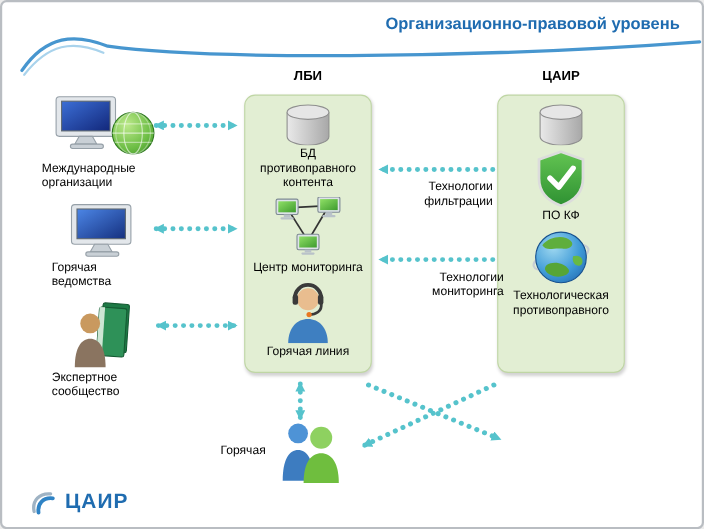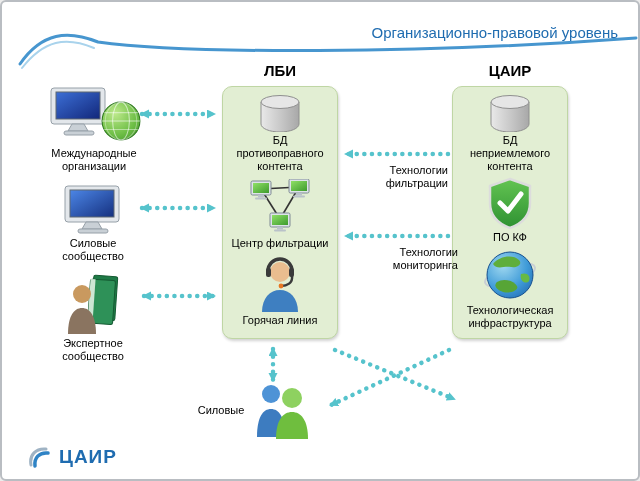--- a/index.html
+++ b/index.html
@@ -6,7 +6,7 @@
   html,body{background:#ececec}
   body{font-family:"Liberation Sans",sans-serif}
   .slide{position:relative;width:640px;height:481px;background:#fff;border:2px solid #b9bdc2;border-radius:6px;overflow:hidden}
-  .title{position:absolute;top:22px;right:20px;font-size:15px;font-weight:normal;color:var(--accent-blue,#1F6CB0)}
+  .title{position:absolute;top:11px;right:20px;font-size:15px;font-weight:bold;color:var(--accent-blue,#1F6CB0)}
   .swoosh{position:absolute;left:0;top:0;pointer-events:none}
   .arrows{position:absolute;left:0;top:0;pointer-events:none}
   .side-item{position:absolute;display:flex;flex-direction:column;align-items:center;text-align:center}

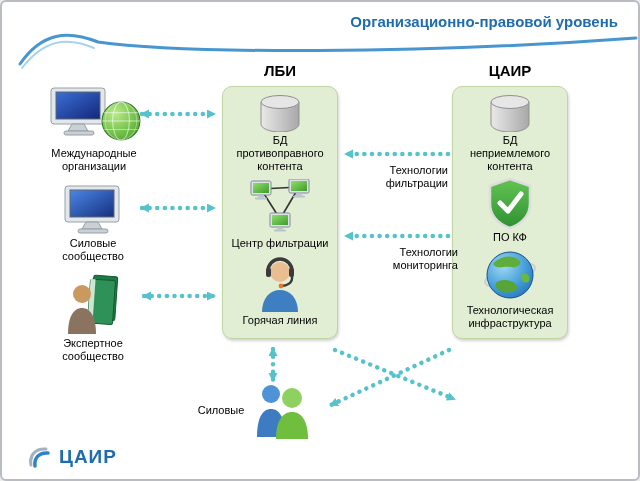--- a/index.html
+++ b/index.html
@@ -12,7 +12,7 @@
   .side-item{position:absolute;display:flex;flex-direction:column;align-items:center;text-align:center}
   .icon-wrap{position:relative}
   .side-label{font-size:11px;line-height:13px;color:#000;margin-top:3px}
-  .col-head{position:absolute;top:60px;width:116px;text-align:center;font-weight:bold;font-size:15px;color:#000}
+  .col-head{position:absolute;top:60px;width:116px;text-align:center;font-weight:bold;font-size:12px;color:#000}
   .gbox{position:absolute;top:84px;width:116px;height:253px;background:var(--box-fill,#E2EED3);
         border:1px solid var(--box-border,#BFD6A4);border-radius:10px;box-shadow:1px 2px 3px rgba(0,0,0,.18);
         display:flex;flex-direction:column;align-items:center;padding-top:7px}

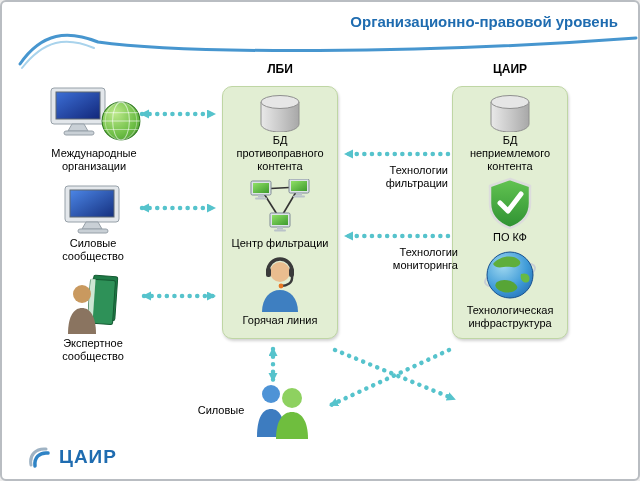--- a/index.html
+++ b/index.html
@@ -188,7 +188,6 @@
       <path d="M4 8 v22 c0 4.4 8.5 8 19 8 s19 -3.6 19 -8 V8" fill="url(#dbg2)" stroke="#8F8F8F"></path>
       <ellipse cx="23" cy="8" rx="19" ry="6.5" fill="#E6E6E6" stroke="#8F8F8F"></ellipse>
     </svg>
-    <div class="blabel">БД неприемлемого контента</div>
     <svg class="mt4" width="48" height="52" viewBox="0 0 48 52">
       <defs>
           <linearGradient id="shg1" x1="0" y1="0" x2="0" y2="1">

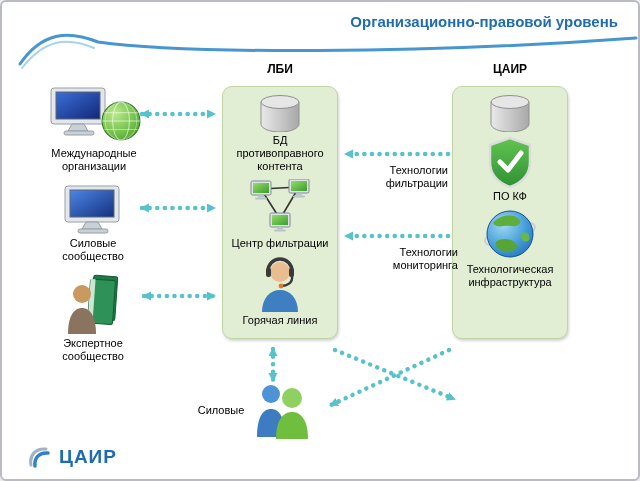--- a/index.html
+++ b/index.html
@@ -9,7 +9,7 @@
   .title{position:absolute;top:11px;right:20px;font-size:15px;font-weight:bold;color:var(--accent-blue,#1F6CB0)}
   .swoosh{position:absolute;left:0;top:0;pointer-events:none}
   .arrows{position:absolute;left:0;top:0;pointer-events:none}
-  .side-item{position:absolute;display:flex;flex-direction:column;align-items:center;text-align:center}
+  .side-item{position:absolute;display:flex;flex-direction:column;align-items:center;}
   .icon-wrap{position:relative}
   .side-label{font-size:11px;line-height:13px;color:#000;margin-top:3px}
   .col-head{position:absolute;top:60px;width:116px;text-align:center;font-weight:bold;font-size:12px;color:#000}

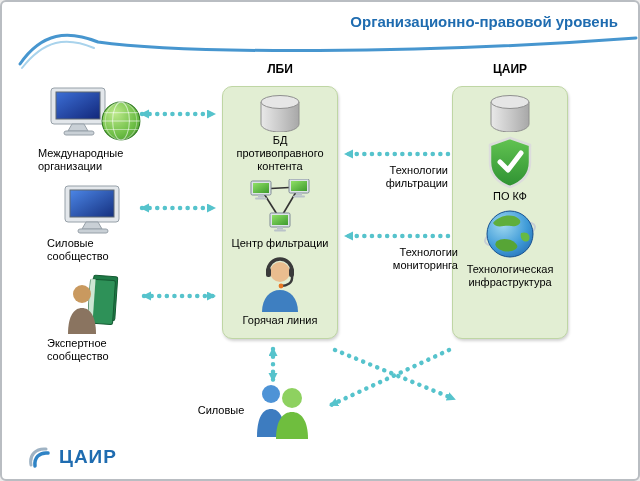--- a/index.html
+++ b/index.html
@@ -108,7 +108,7 @@
         <rect x="16" y="45" width="30" height="4" rx="2" fill="#C9D0D6" stroke="#96A0A8"></rect>
       </svg>
     </div>
-    <div class="side-label" style="width:92px">Силовые сообщество</div>
+    <div class="side-label" style="width:92px">Горячая ведомства</div>
   </div>
 
   <div class="side-item" style="left:36px;top:270px;width:110px">

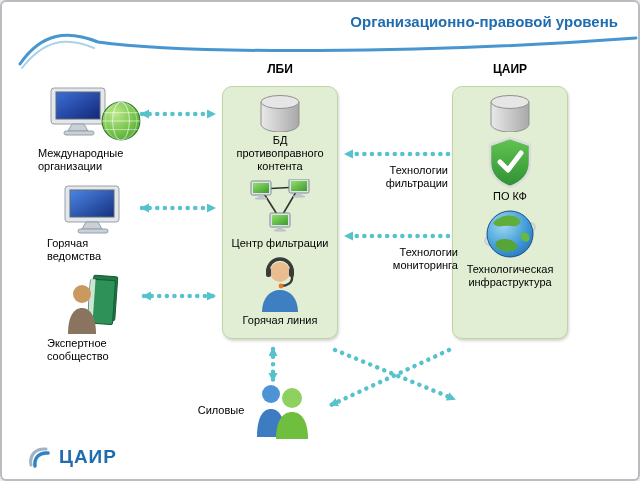--- a/index.html
+++ b/index.html
@@ -162,7 +162,7 @@
       <use href="#mm1" x="42" y="0"></use>
       <use href="#mm1" x="23" y="34"></use>
     </svg>
-    <div class="blabel nowrap">Центр фильтрации</div>
+    <div class="blabel nowrap">Центр мониторинга</div>
     <svg class="mt6" width="50" height="56" viewBox="0 0 50 56">
       <circle cx="25" cy="16" r="10" fill="#E9BD8F"></circle>
       <path d="M13 15 a12 12 0 0 1 24 0" fill="none" stroke="#3A3A3A" stroke-width="3.5"></path>

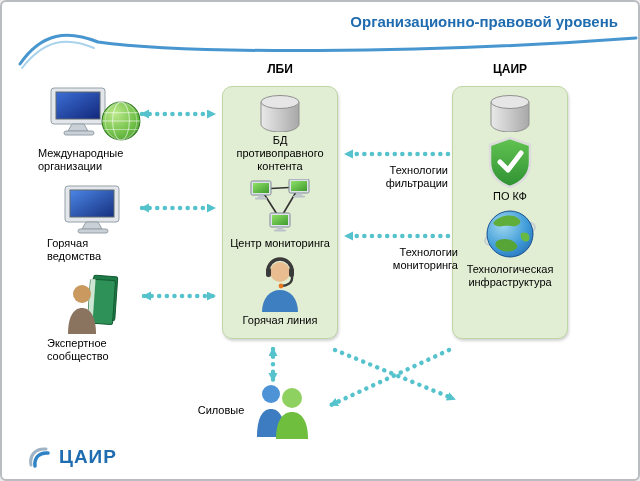--- a/index.html
+++ b/index.html
@@ -213,7 +213,7 @@
       <path d="M14 34 C20 30 30 32 34 38 C36 42 28 46 20 44 C14 42 10 38 14 34 Z" fill="#57A536"></path>
       <path d="M38 26 C44 24 48 28 46 33 C43 37 36 33 38 26 Z" fill="#67B944"></path>
     </svg>
-    <div class="blabel">Технологическая инфраструктура</div>
+    <div class="blabel">Технологическая противоправного</div>
   </div>
 
   <div class="conn-label" style="left:350px;top:162px">Технологии фильтрации</div>

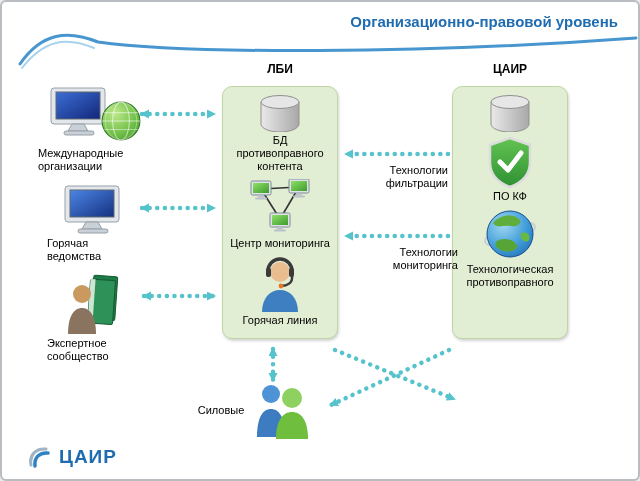--- a/index.html
+++ b/index.html
@@ -219,7 +219,7 @@
   <div class="conn-label" style="left:350px;top:162px">Технологии фильтрации</div>
   <div class="conn-label" style="left:350px;top:244px;width:106px">Технологии мониторинга</div>
 
-  <div class="citizens-label">Силовые</div>
+  <div class="citizens-label">Горячая</div>
   <div class="citizens">
     <svg width="58" height="56" viewBox="0 0 58 56">
       <circle cx="17" cy="11" r="9" fill="#4E93D6"></circle>

